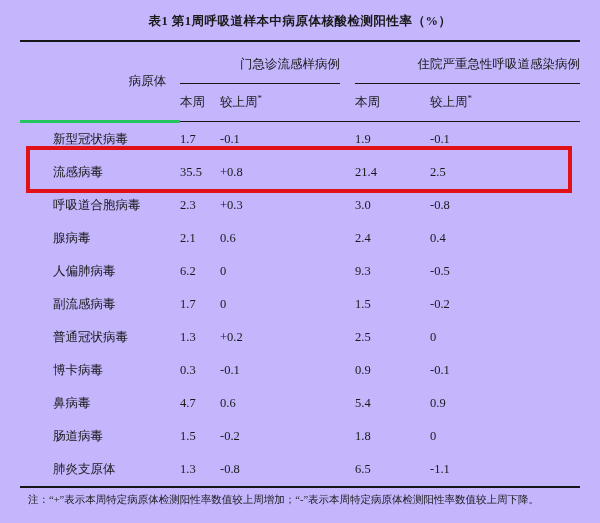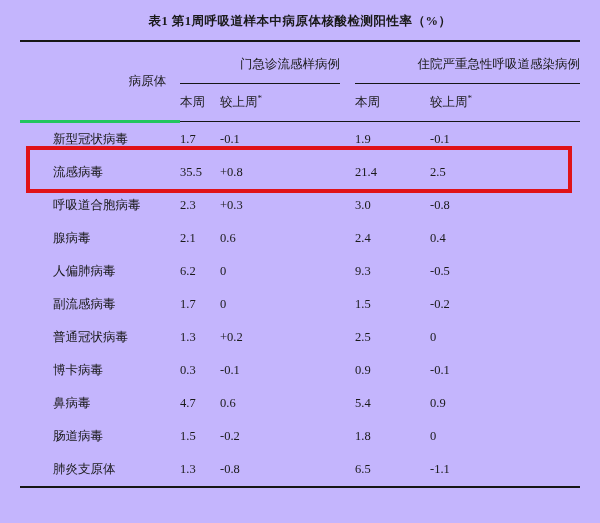--- a/index.html
+++ b/index.html
@@ -176,6 +176,7 @@
 
   <div class="red-box" style="border-color: rgb(224, 18, 24);"></div>
 
+  <div class="footnote">注：“+”表示本周特定病原体检测阳性率数值较上周增加；“-”表示本周特定病原体检测阳性率数值较上周下降。</div>
 
 </div>
 

